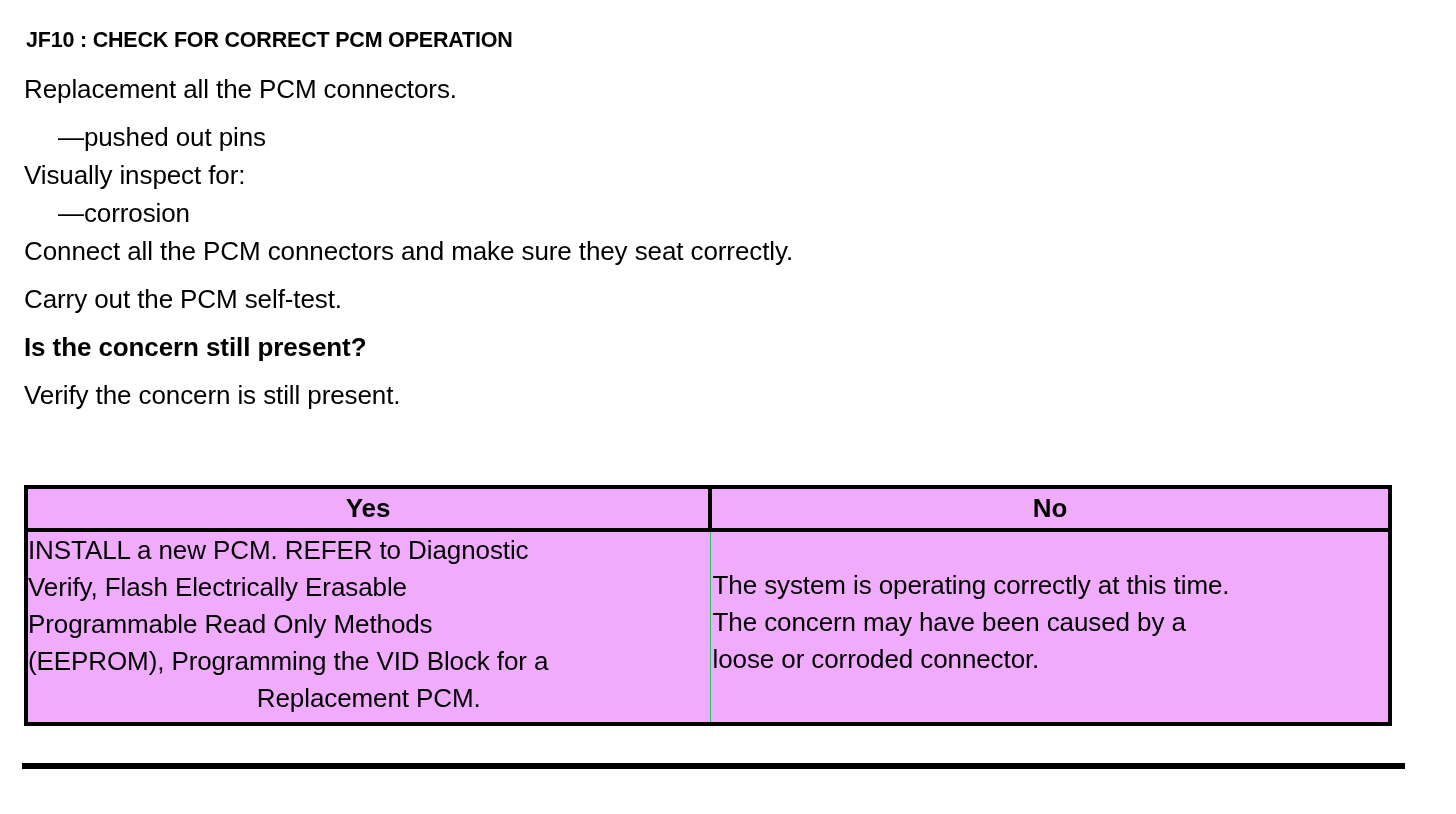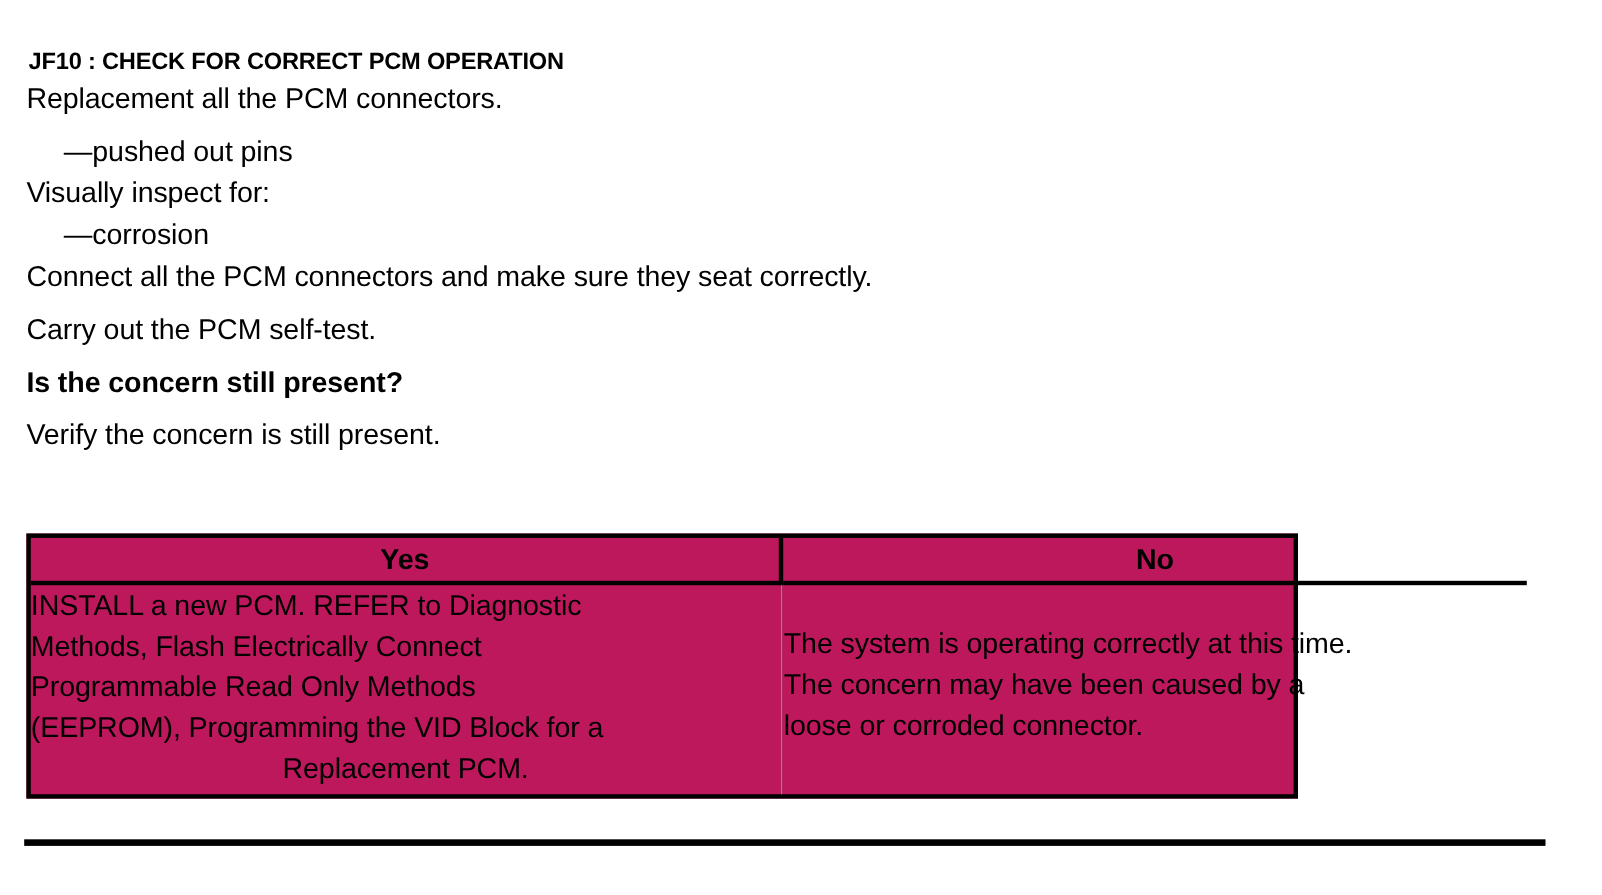--- a/index.html
+++ b/index.html
@@ -29,7 +29,7 @@
   .step-heading {
     position: absolute;
     left: 26px;
-    top: 46px;
+    top: 30px;
     font-size: 21.5px;
     font-weight: bold;
     letter-spacing: -0.2px;

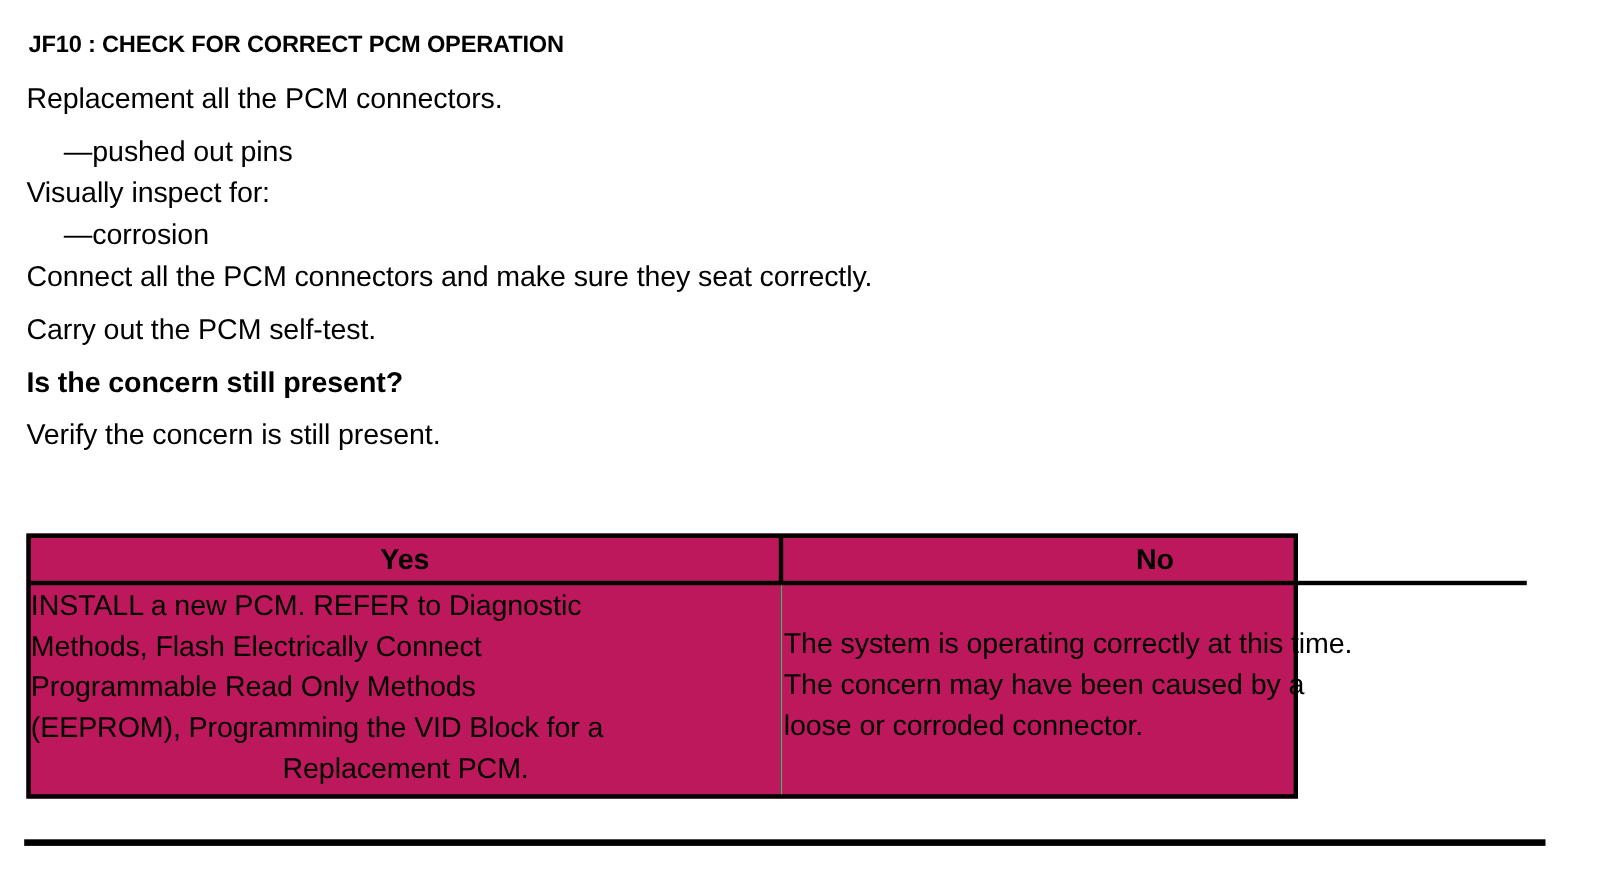--- a/index.html
+++ b/index.html
@@ -69,11 +69,11 @@
     position: absolute;
     left: 24px;
     top: 485px;
-    width: 1156px;
+    width: 1368px;
     border: 4px solid #000000;
     border-collapse: collapse;
     box-sizing: border-box;
-    background: #be185d;
+    background: #f0abfc;
   }
   .decision-table table {
     width: 100%;

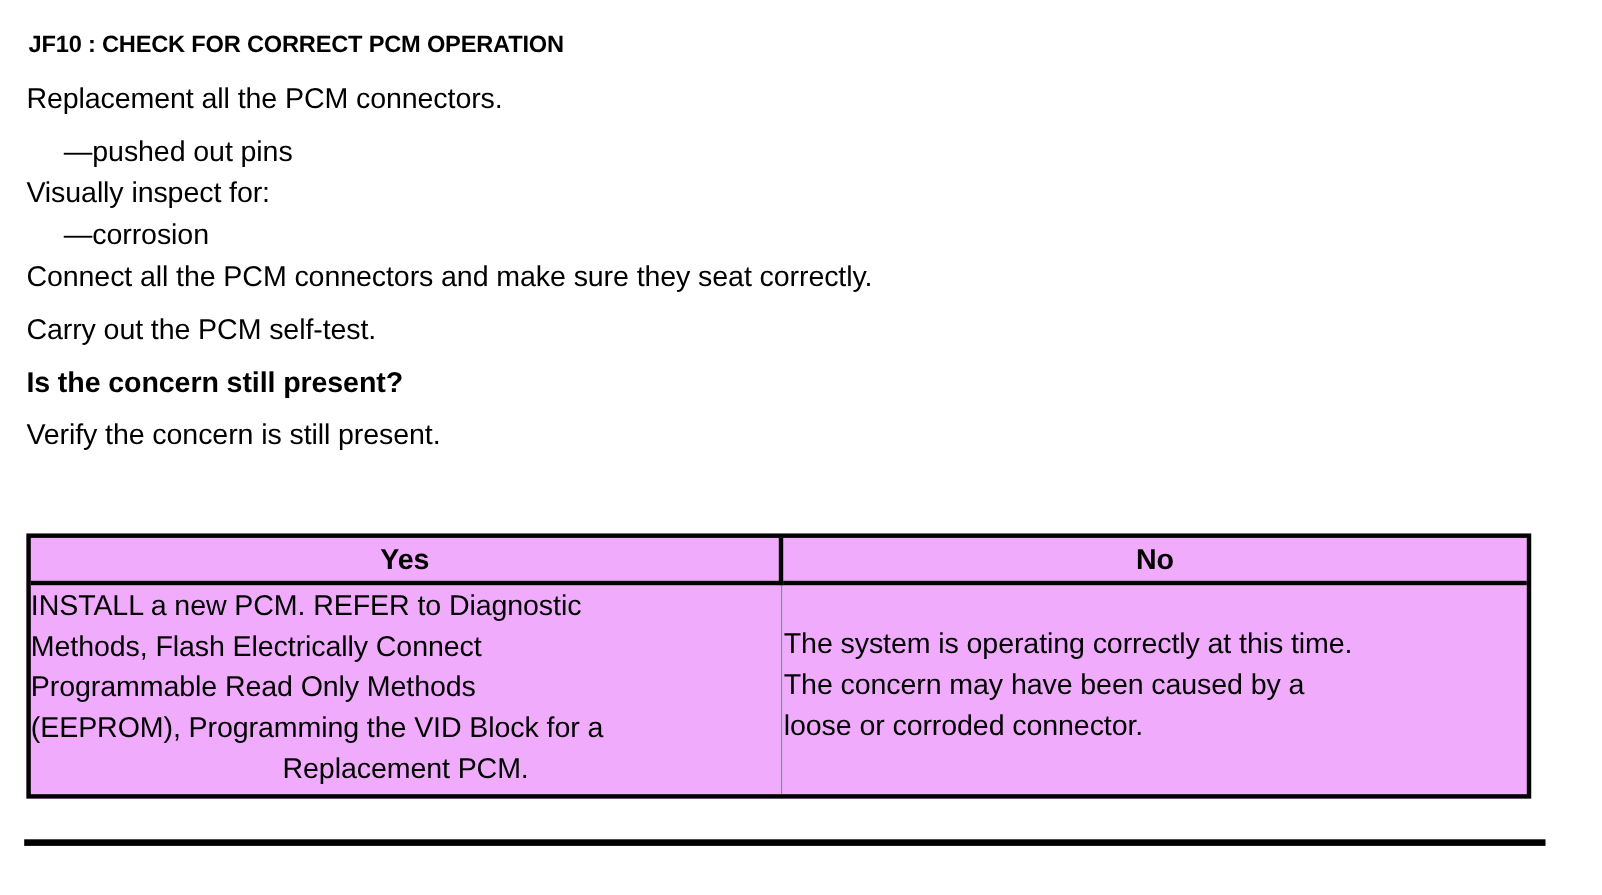--- a/index.html
+++ b/index.html
@@ -173,7 +173,7 @@
         <tr>
           <td class="yes-body">
               <span class="cell-line">INSTALL a new PCM. REFER to Diagnostic</span>
-              <span class="cell-line">Methods, Flash Electrically Connect</span>
+              <span class="cell-line">Verify, Flash Electrically Erasable</span>
               <span class="cell-line">Programmable Read Only Methods</span>
               <span class="cell-line">(EEPROM), Programming the VID Block for a</span>
               <span class="cell-line centered">Replacement PCM.</span>

